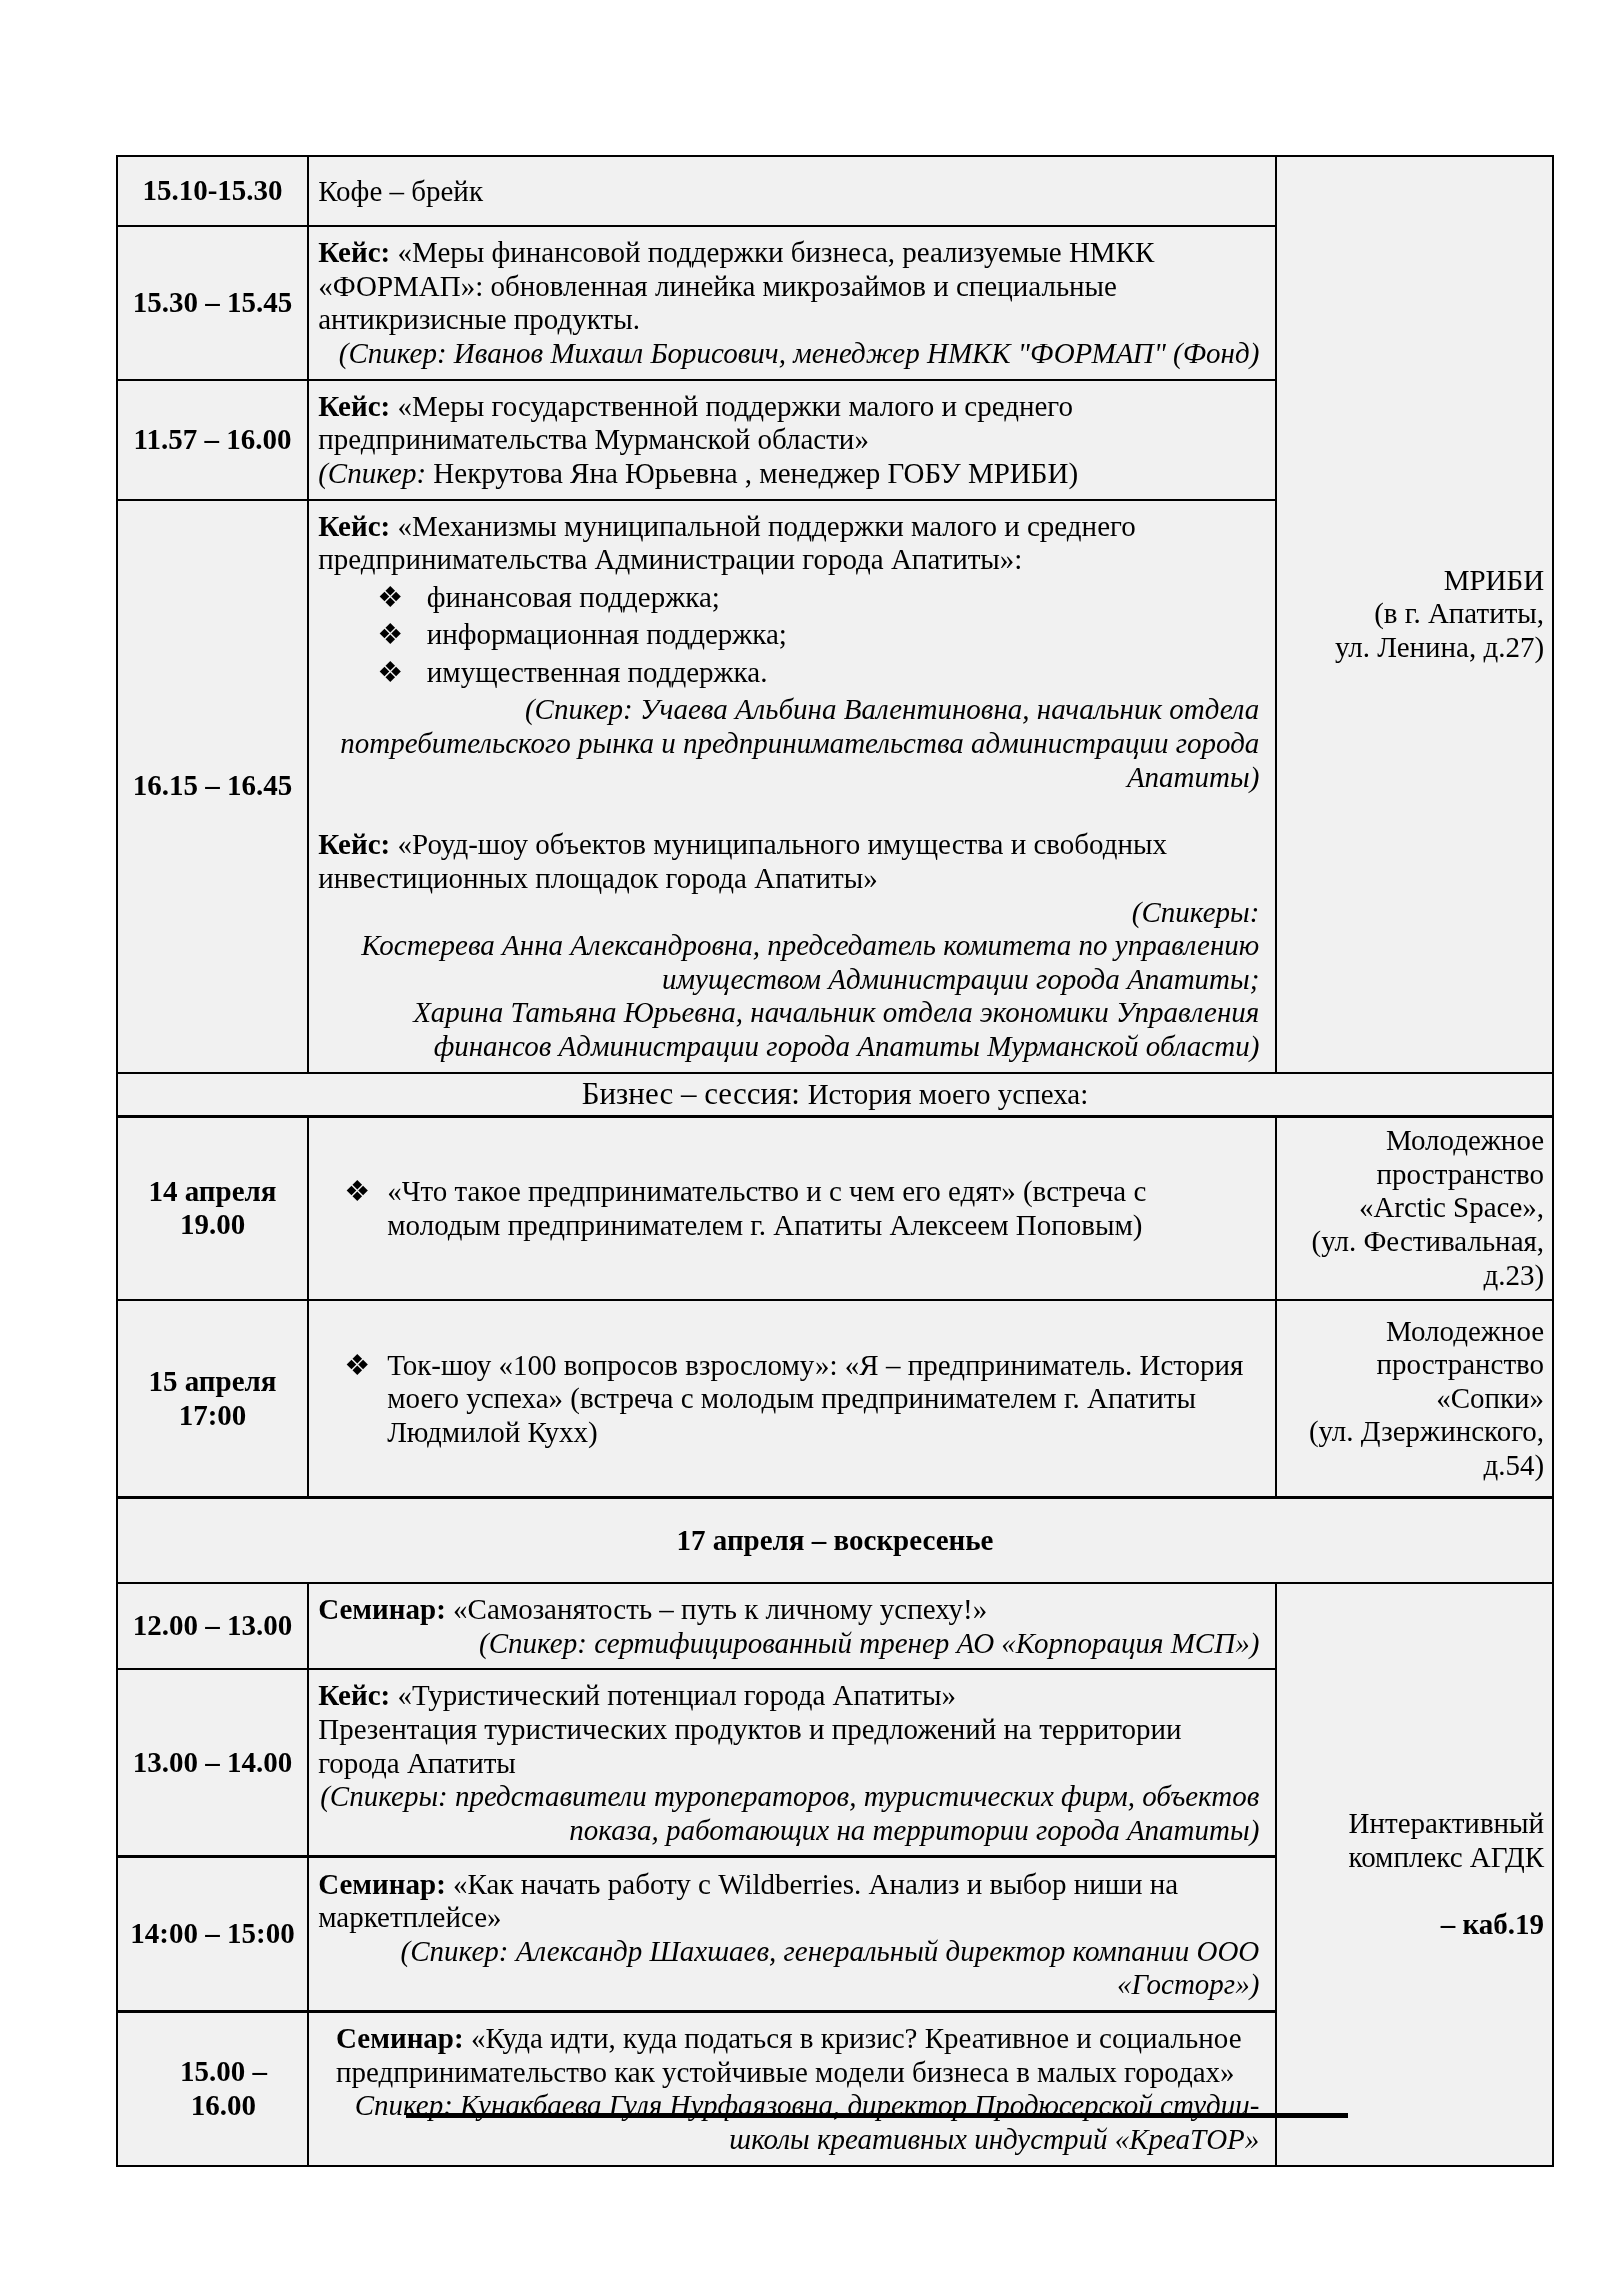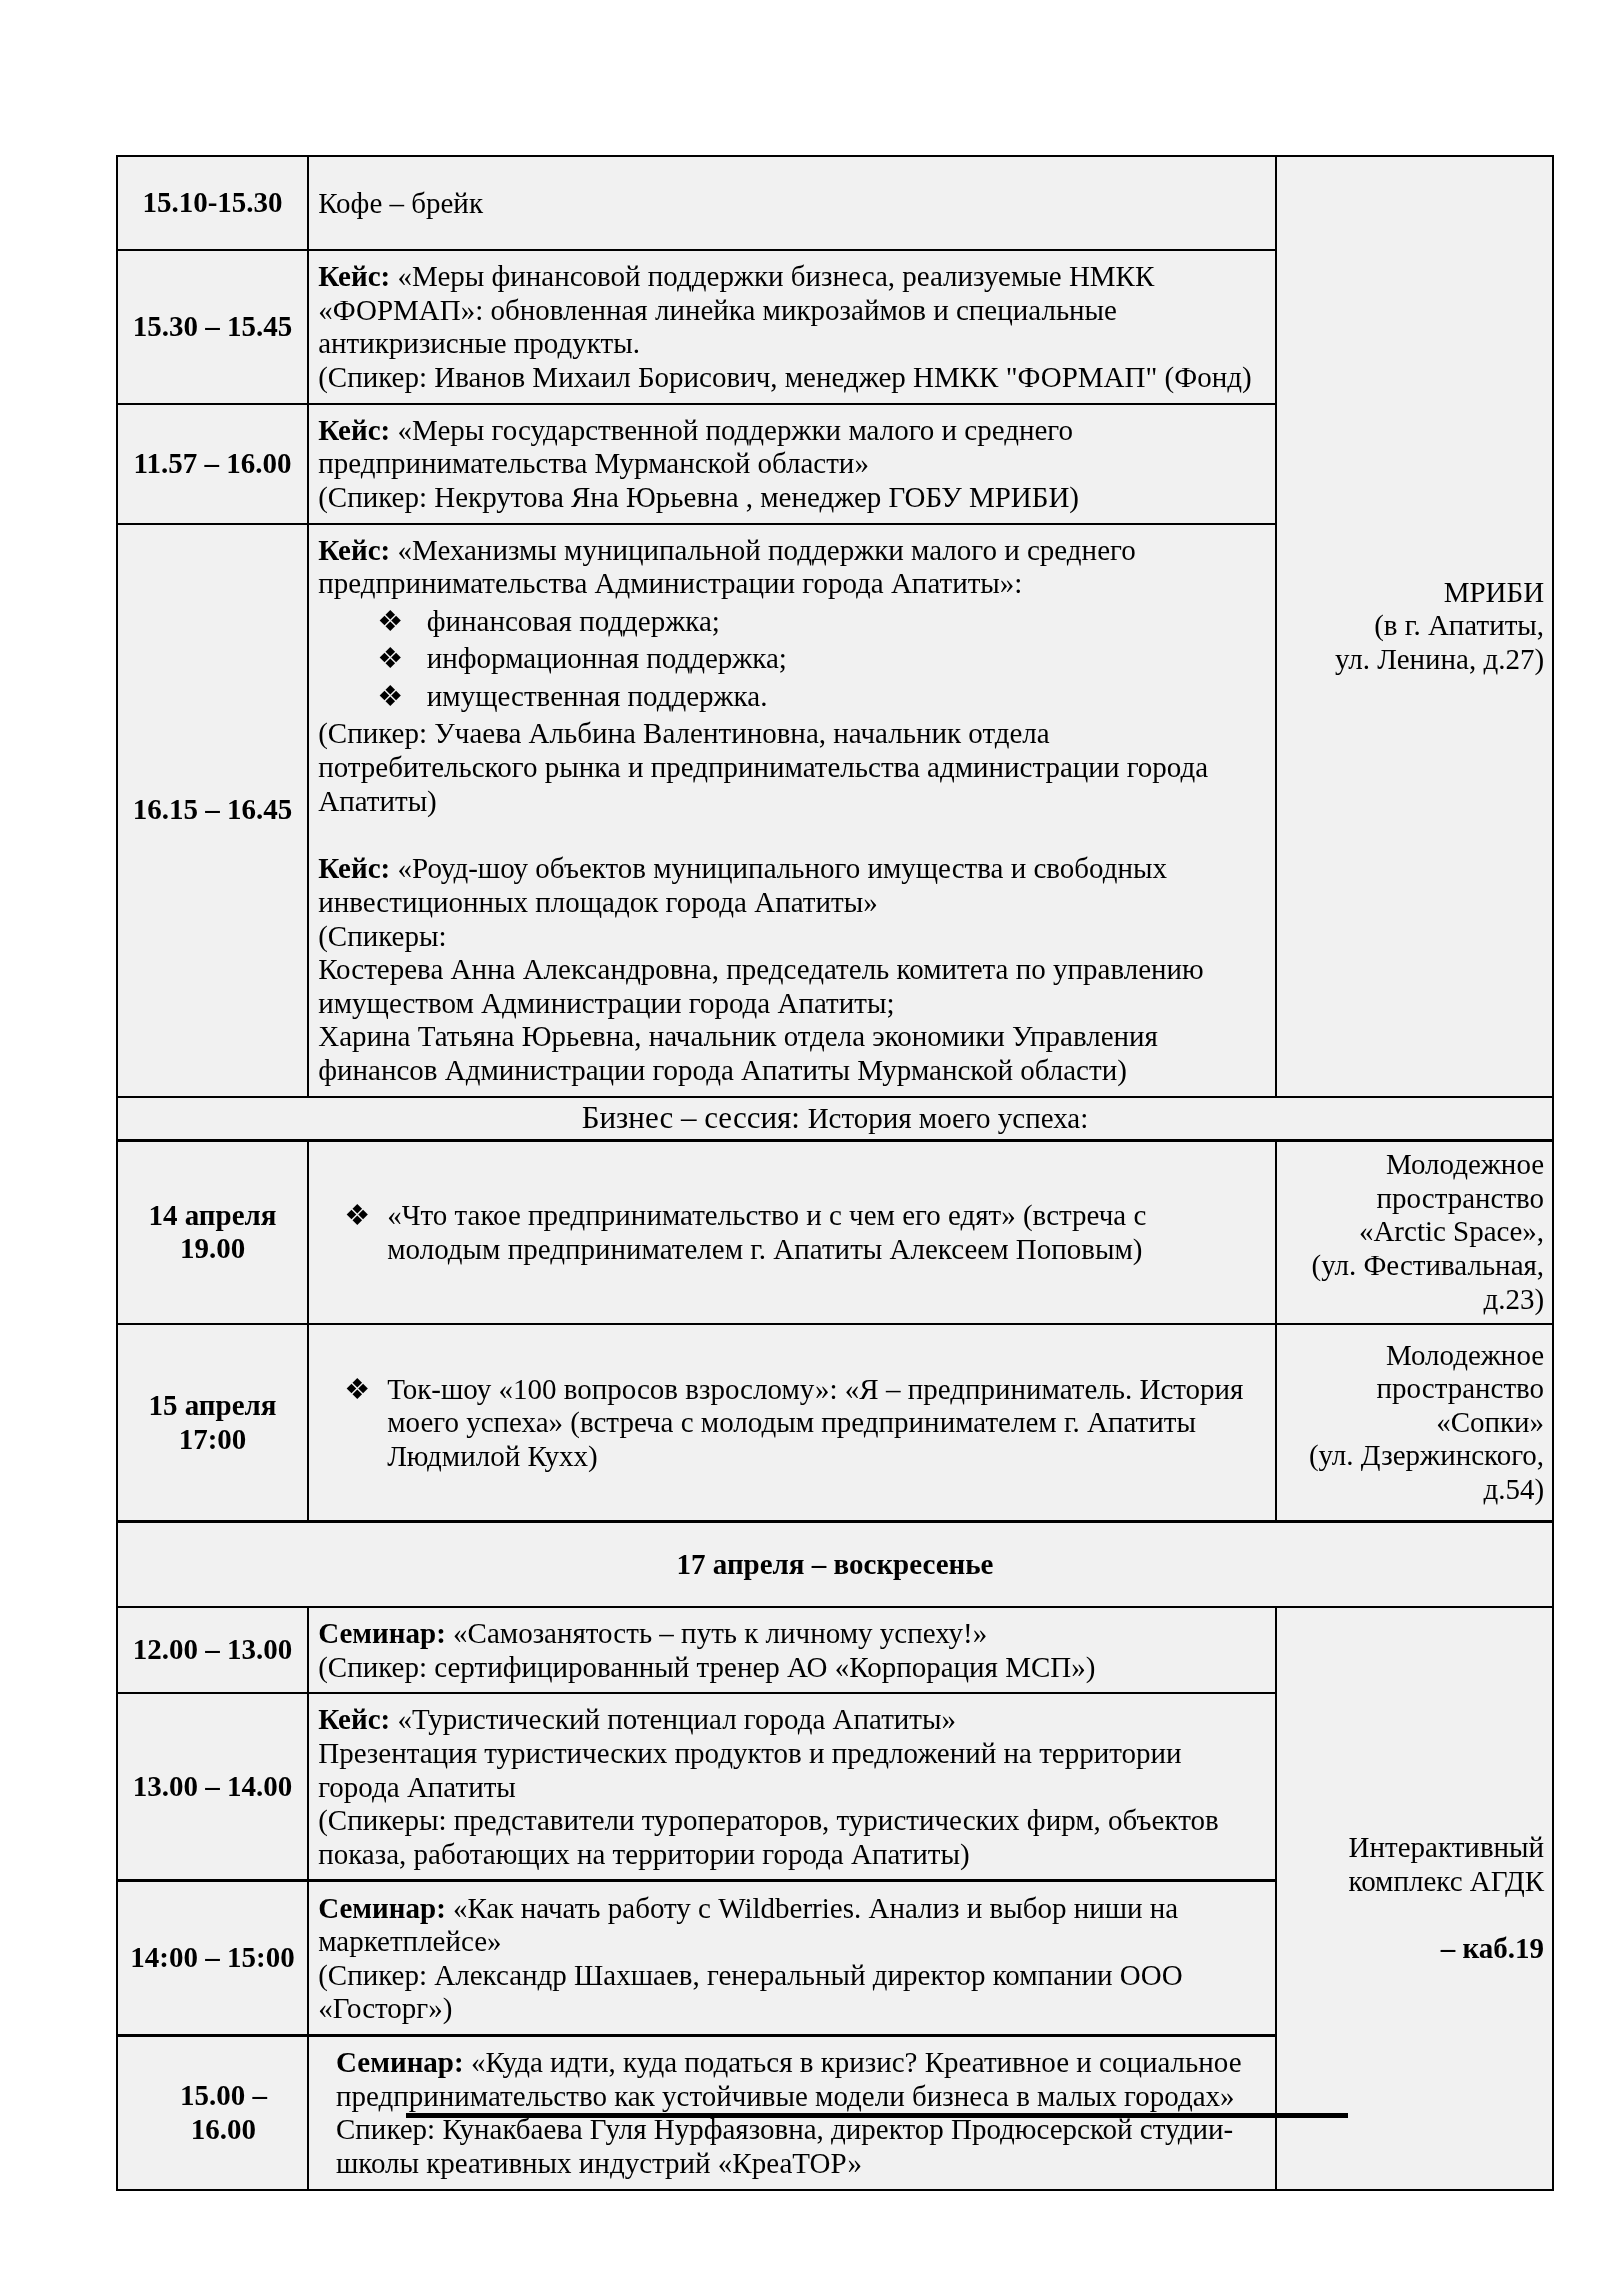--- a/index.html
+++ b/index.html
@@ -51,7 +51,7 @@
   .btext{flex:1;}
   .agdk-n{display:block;white-space:pre-line;}
   .agdk-b{display:block;font-weight:700;}
-  tr.tr1{height:94px;} tr.tr2{height:134px;} tr.tr3{height:119px;}
+  tr.tr1{height:70px;} tr.tr2{height:134px;} tr.tr3{height:119px;}
   tr.tr4{height:498px;} tr.tr5{height:39px;}  tr.tr6{height:143px;}
   tr.tr7{height:198px;} tr.tr8{height:85px;padding-left:12px;} tr.tr9{height:85px;}
   tr.tr10{height:183px;} tr.tr11{height:150px;} tr.tr12{height:152px;}

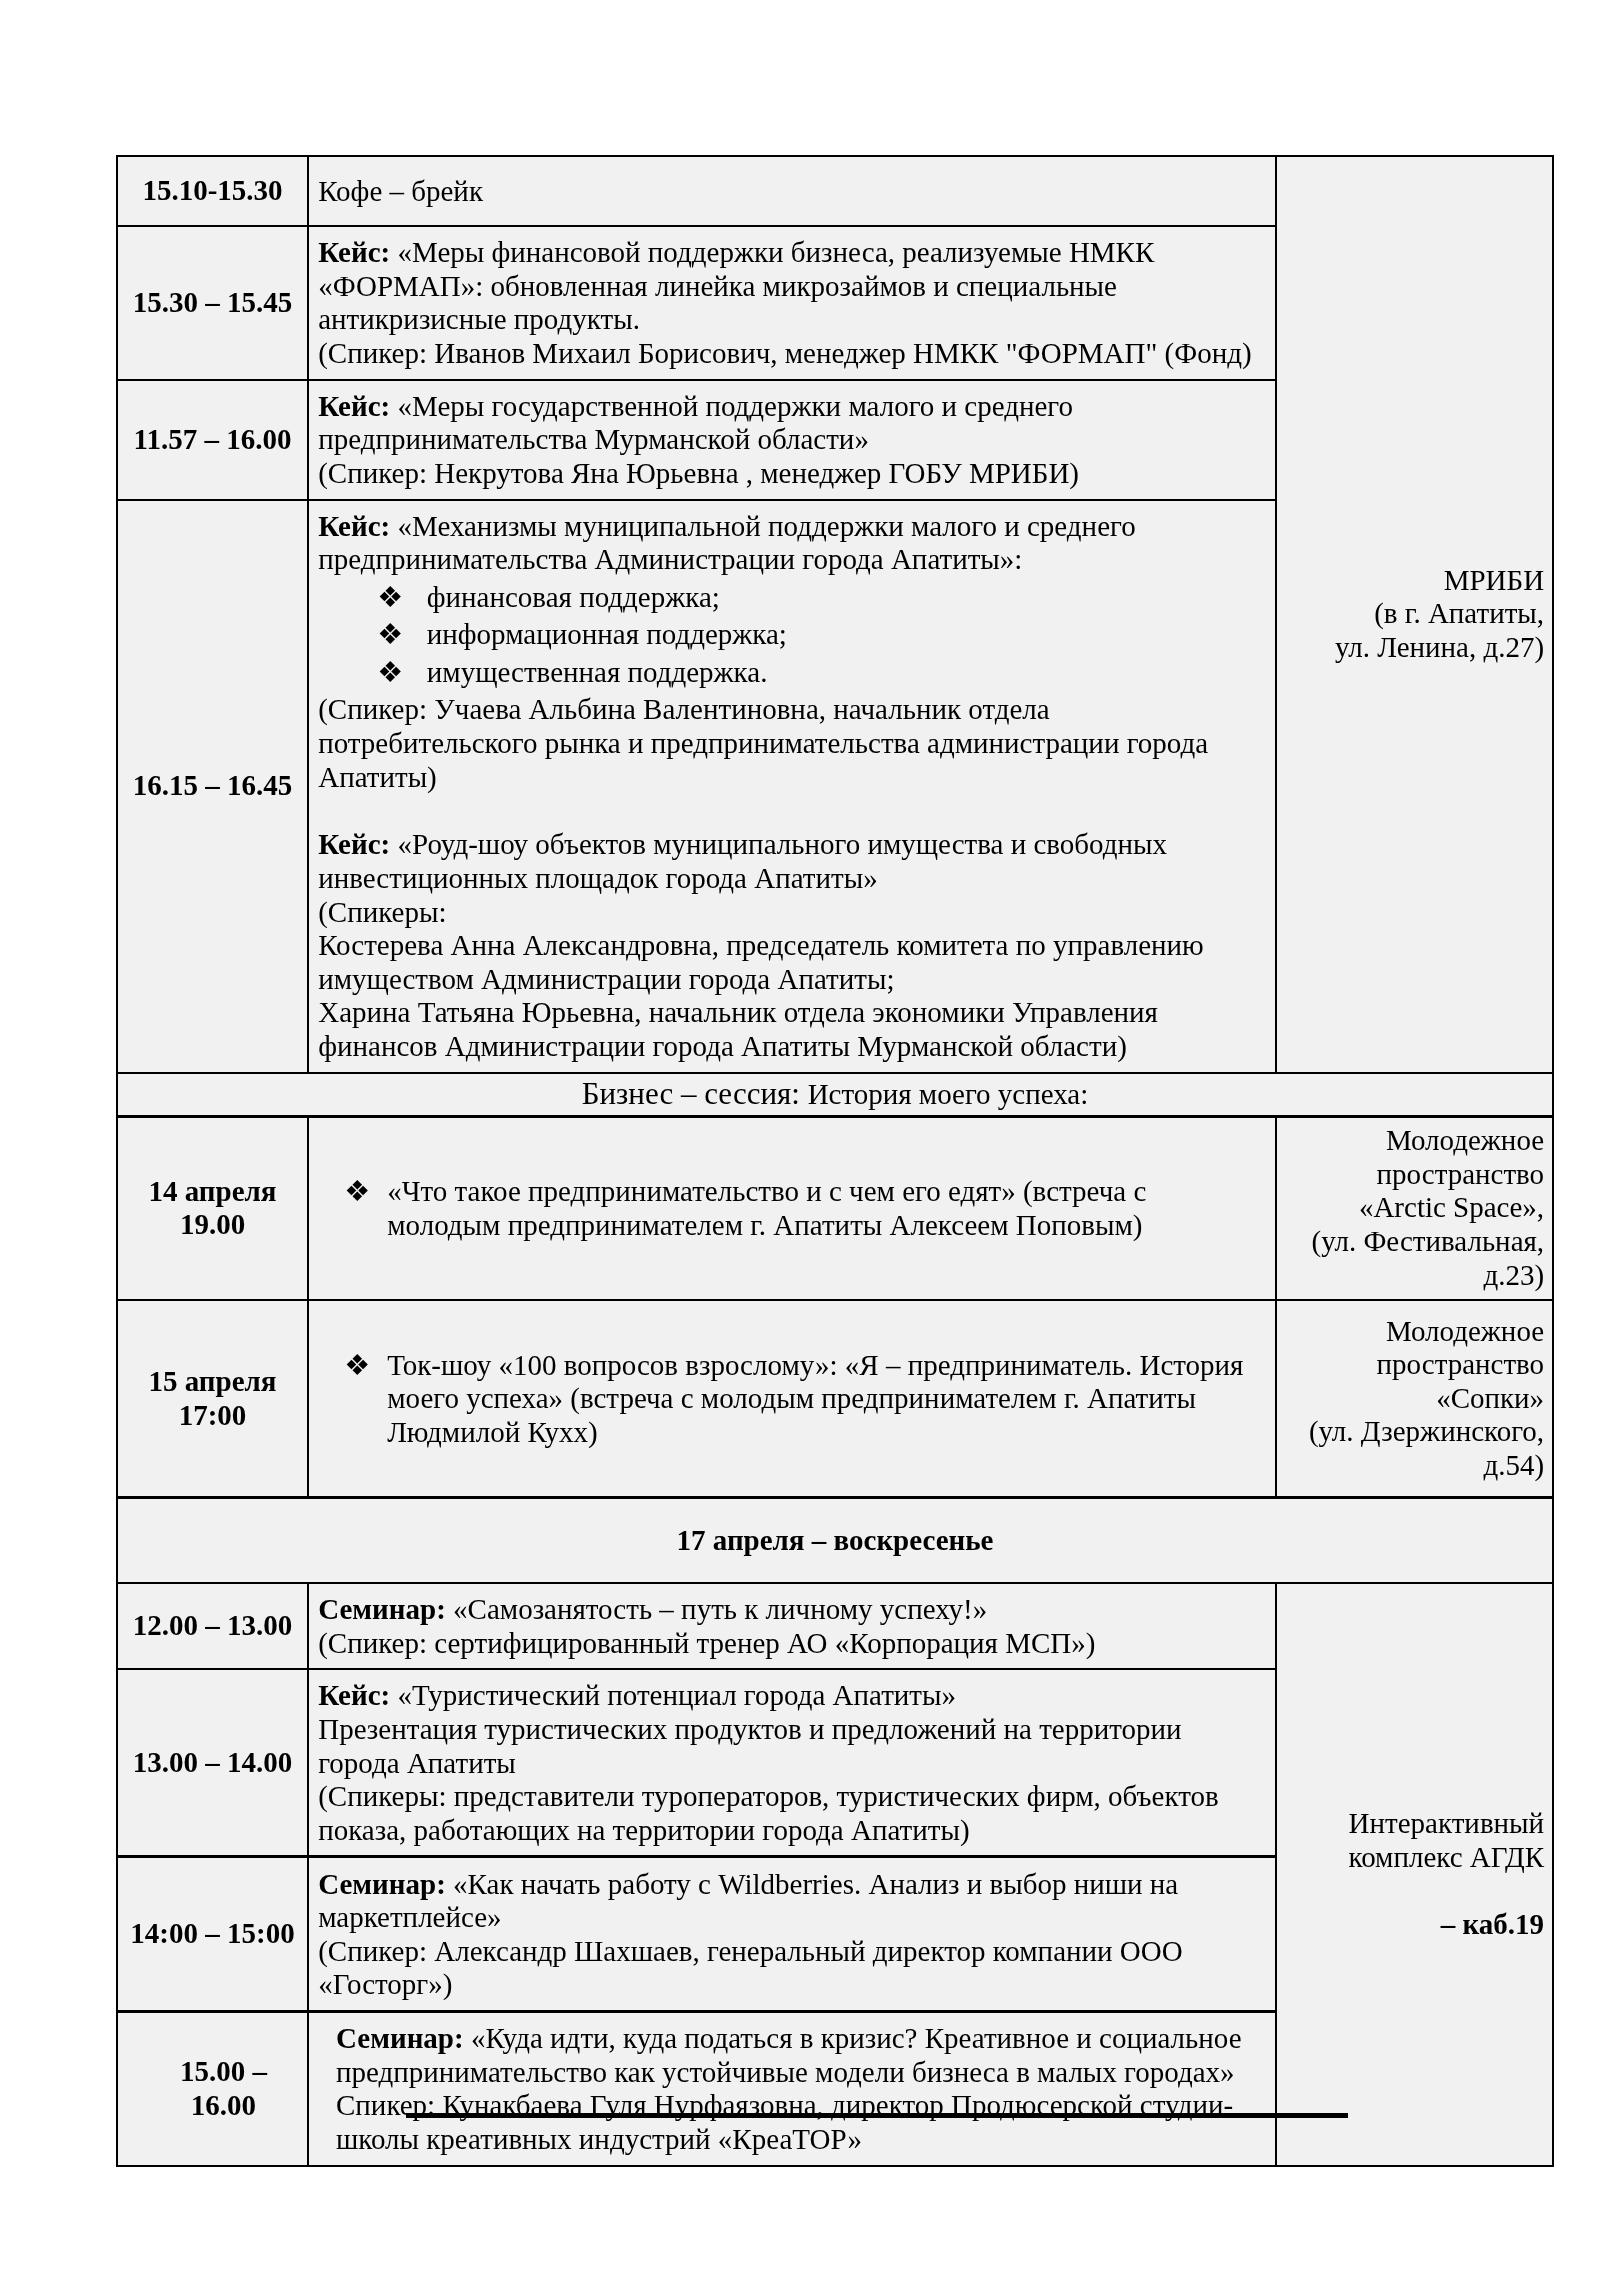--- a/index.html
+++ b/index.html
@@ -42,7 +42,7 @@
   tr.hdr2 td{text-align:center;font-weight:700;padding:15.7px 6.5px;vertical-align:middle;}
   .hdr-big{font-size:31px;}
   .b{font-weight:700;}
-  .i{}
+  .i{font-style:italic;text-align:right;}
   .p{margin:0;}
   .case2{margin-top:34px;}
   .bullet4{display:flex;gap:23.6px;padding-left:59px;margin:3.9px 0;}

